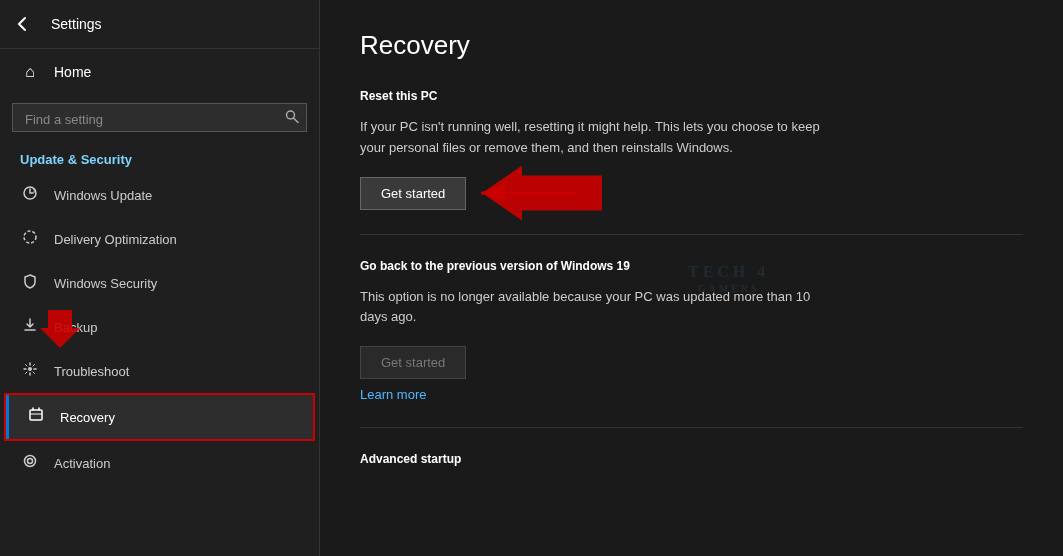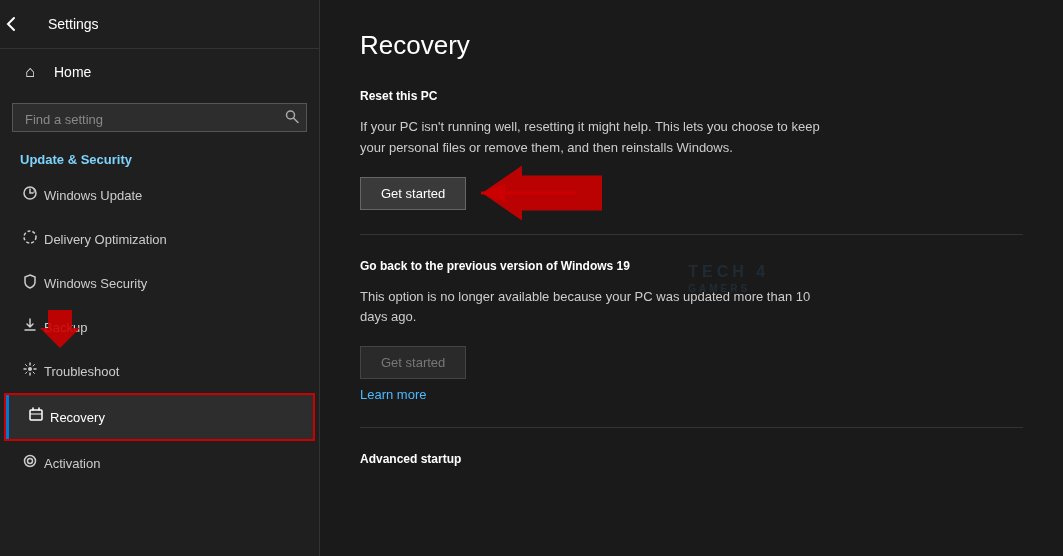--- a/index.html
+++ b/index.html
@@ -28,8 +28,8 @@
     .sidebar-header {
       display: flex;
       align-items: center;
-      padding: 12px 0;
-      gap: 24px;
+      padding: 12px 11px;
+      gap: 16px;
       border-bottom: 1px solid #333;
     }
 

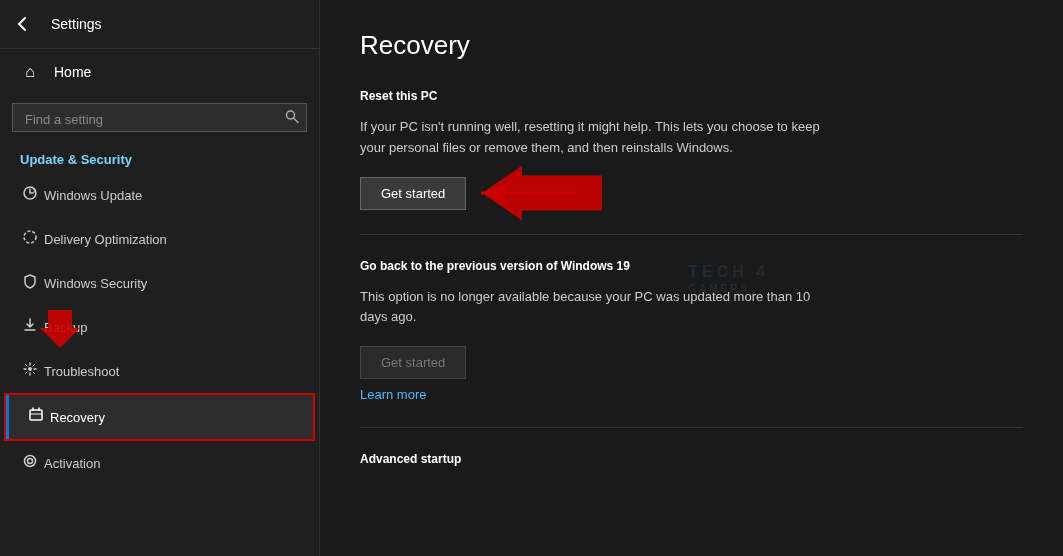--- a/index.html
+++ b/index.html
@@ -98,7 +98,7 @@
     .nav-item {
       display: flex;
       align-items: center;
-      gap: 4px;
+      gap: 14px;
       padding: 12px 20px;
       cursor: pointer;
       font-size: 13px;

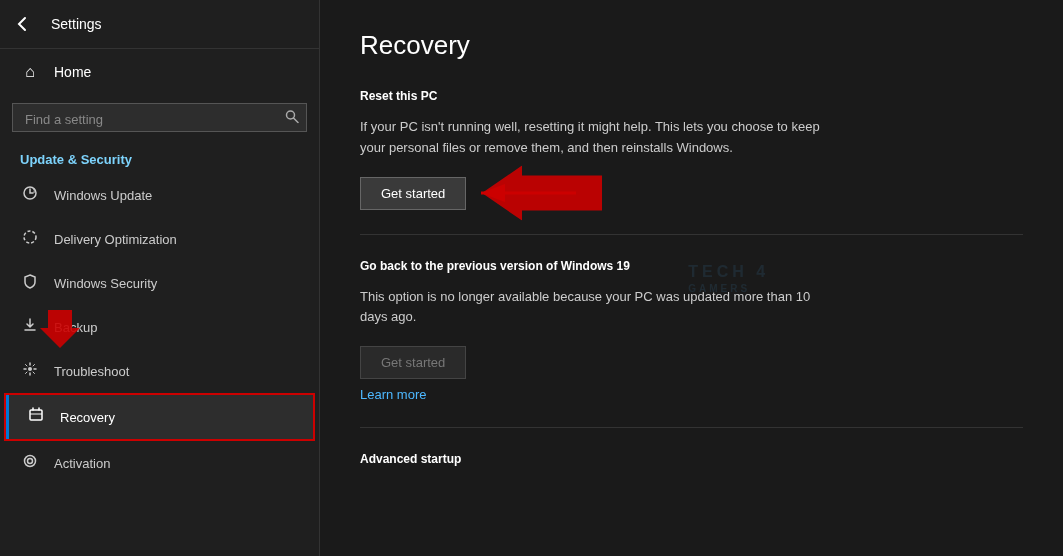--- a/index.html
+++ b/index.html
@@ -361,7 +361,7 @@
   </div>
 
   <div class="watermark">
-    <div style="font-size:40px; color:#4db8ff; opacity:0.3; font-weight:900; display:flex; flex-direction:column; align-items:flex-start;">
+    <div style="font-size:40px; color:#4db8ff; opacity:0.3; font-weight:900; display:flex; flex-direction:column; align-items:center;font-family:Liberation Serif, serif;">
       <span style="font-size:16px; letter-spacing:4px; color:#4db8ff;">TECH 4</span>
       <span style="font-size:10px; letter-spacing:3px; color:#4db8ff; margin-top:2px;">GAMERS</span>
     </div>

